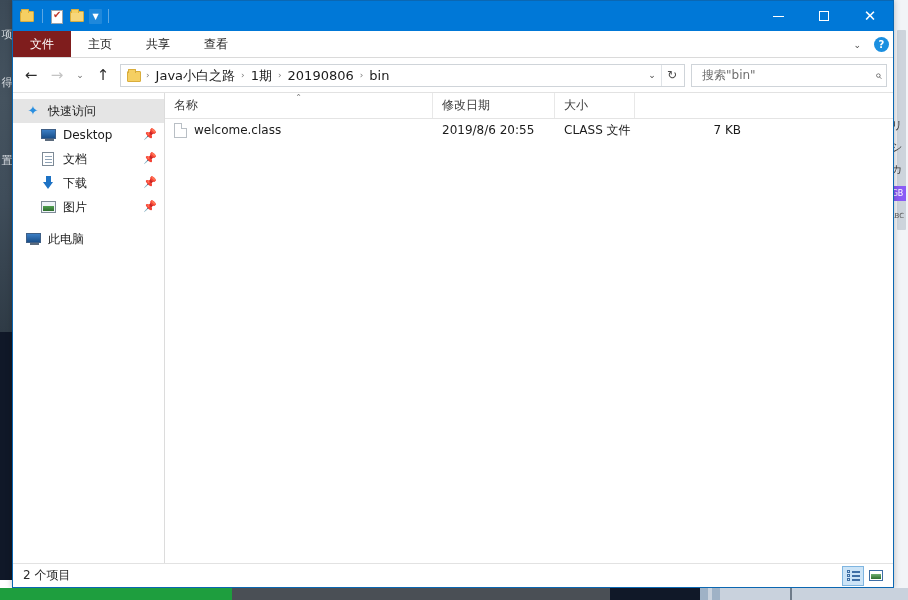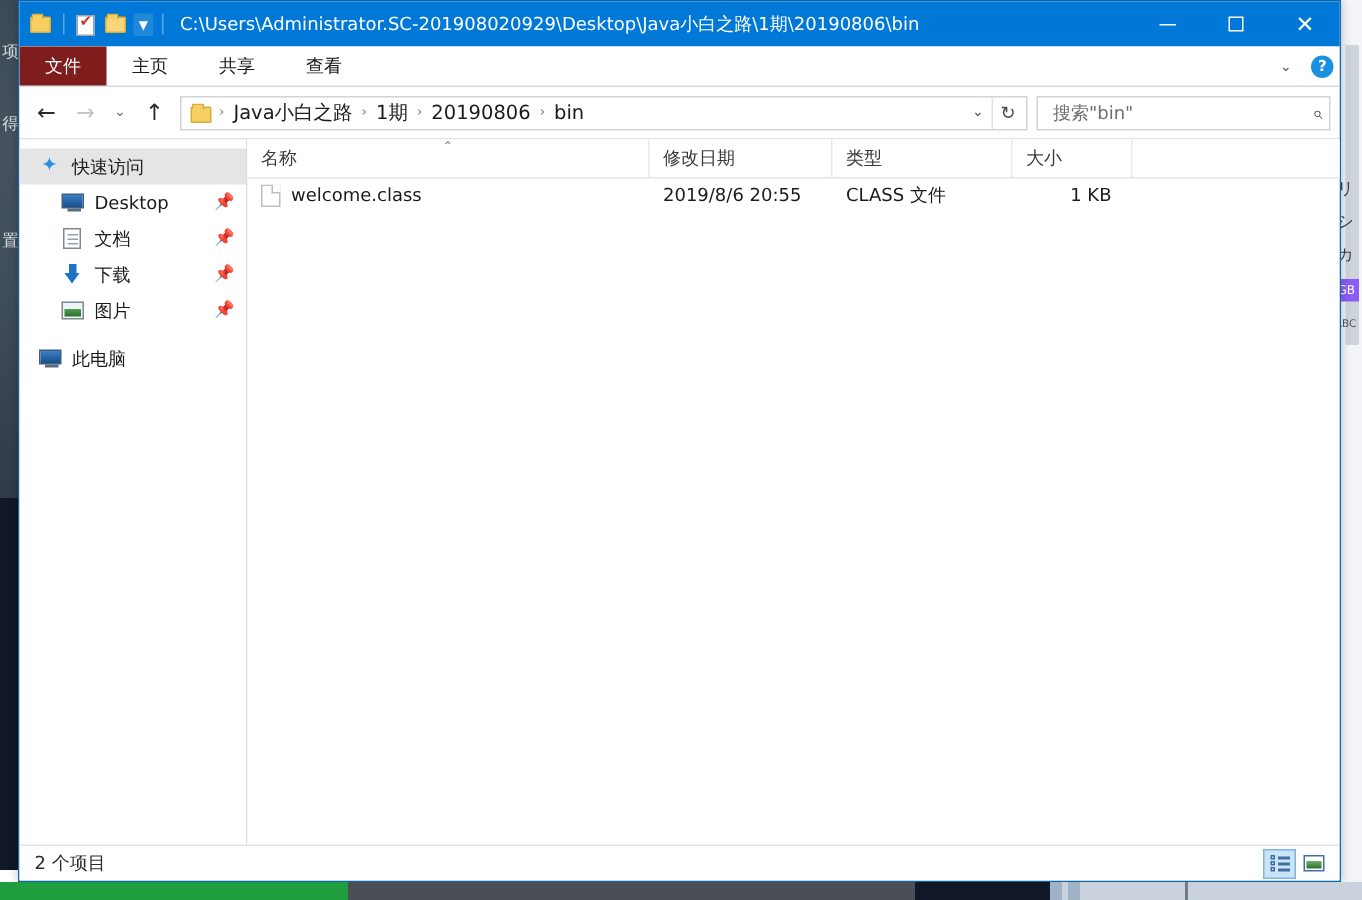--- a/index.html
+++ b/index.html
@@ -370,7 +370,6 @@
       <span class="qat-chev">▼</span>
       <span class="qat-sep"></span>
     </div>
-    <div id="title-text">C:\Users\Administrator.SC-201908020929\Desktop\Java小白之路\1期\20190806\bin</div>
     <div id="win-controls">
       <div class="win-btn">
           <span class="wc-min"></span>

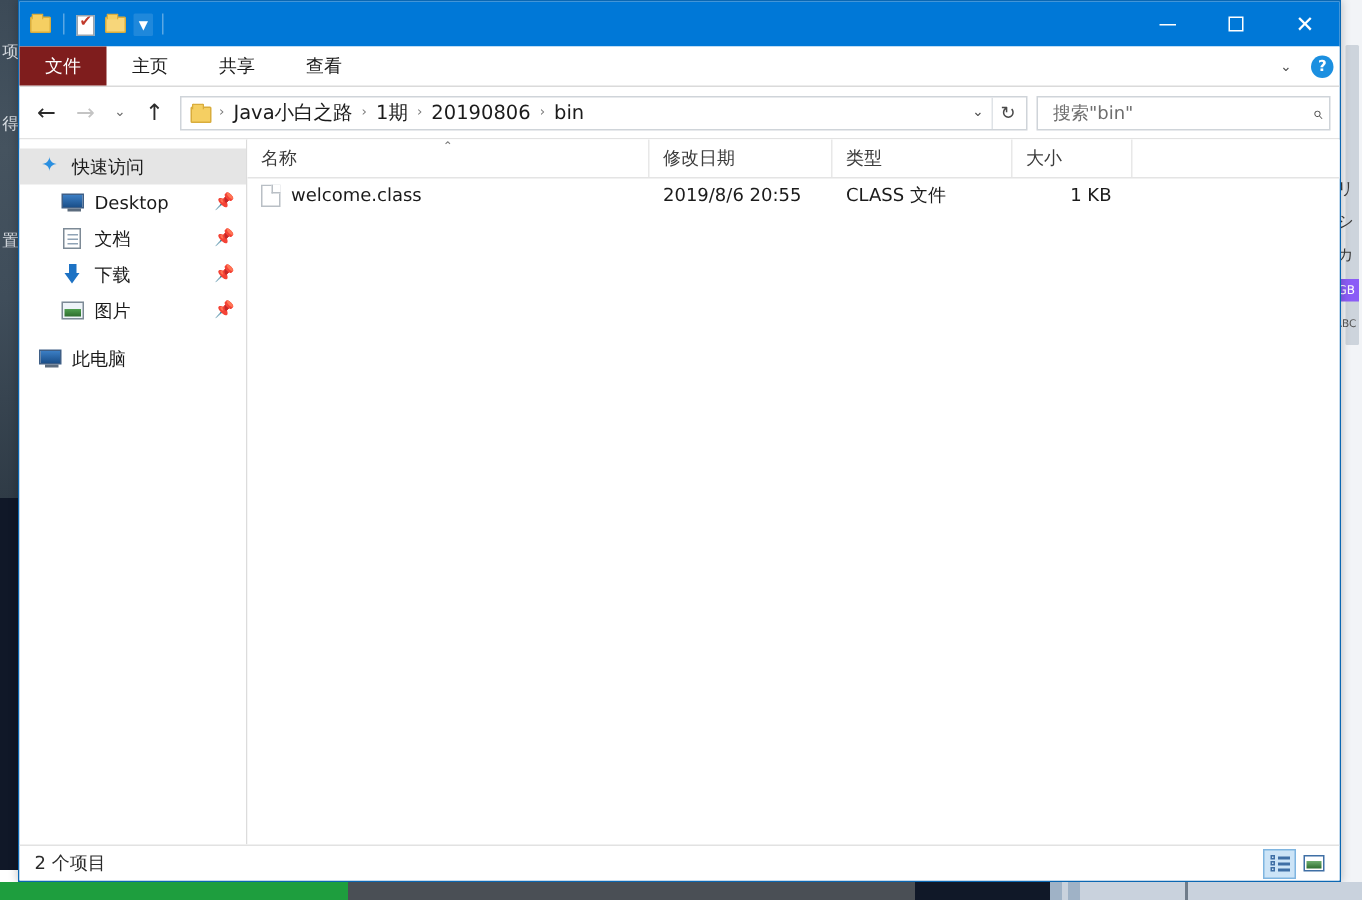--- a/index.html
+++ b/index.html
@@ -480,9 +480,6 @@
         <div class="col c-date">
           <span>修改日期</span>
         </div>
-        <div class="col c-type">
-          <span>类型</span>
-        </div>
         <div class="col c-size">
           <span>大小</span>
         </div>

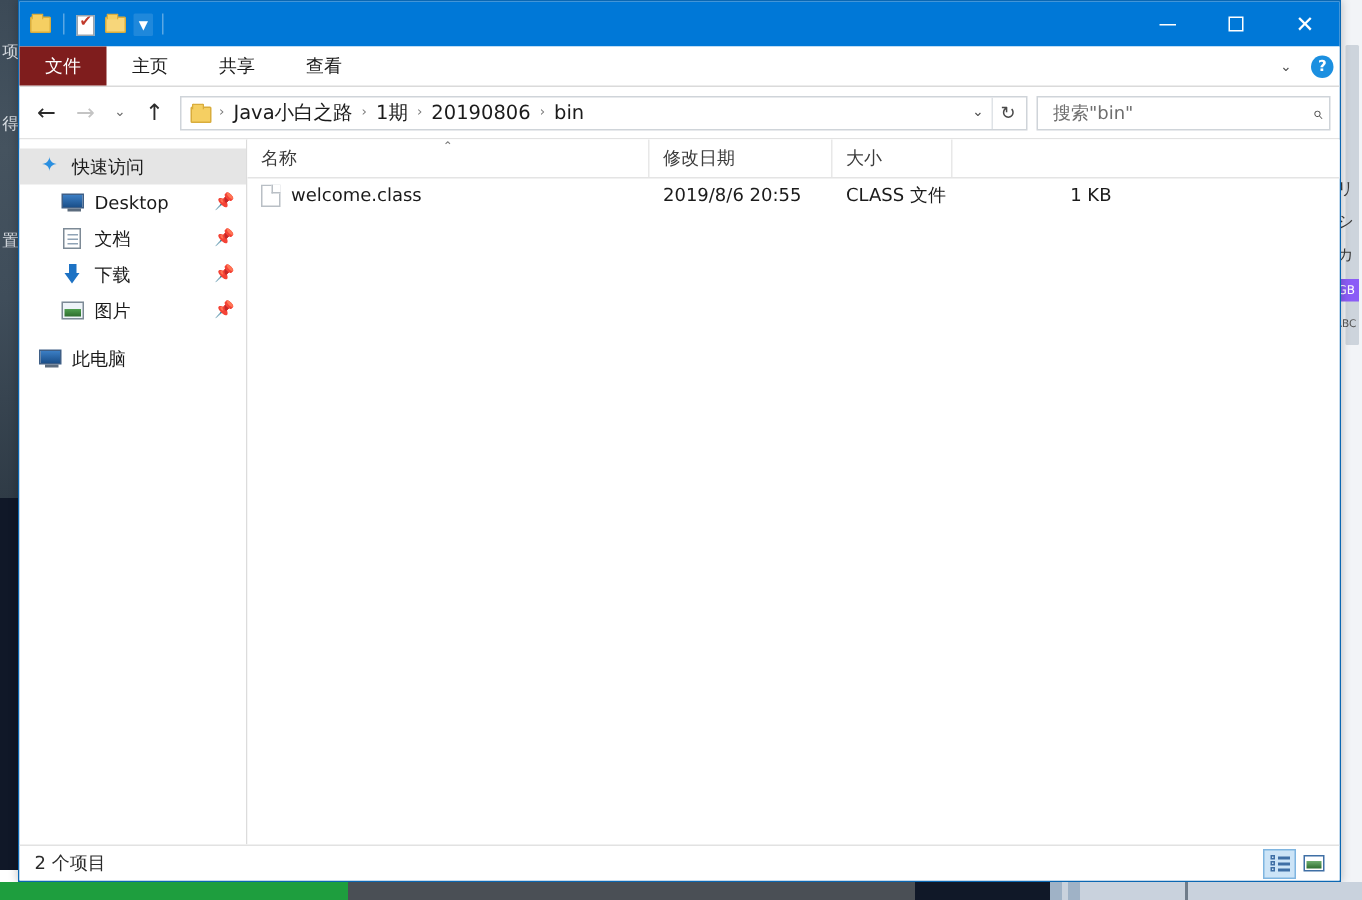--- a/index.html
+++ b/index.html
@@ -493,7 +493,7 @@
           </div>
           <div class="fc c-date">2019/8/6 20:55</div>
           <div class="fc c-type">CLASS 文件</div>
-          <div class="fc c-size">1 KB</div>
+          <div class="fc c-size">7 KB</div>
         </div>
       </div>
     </div>

